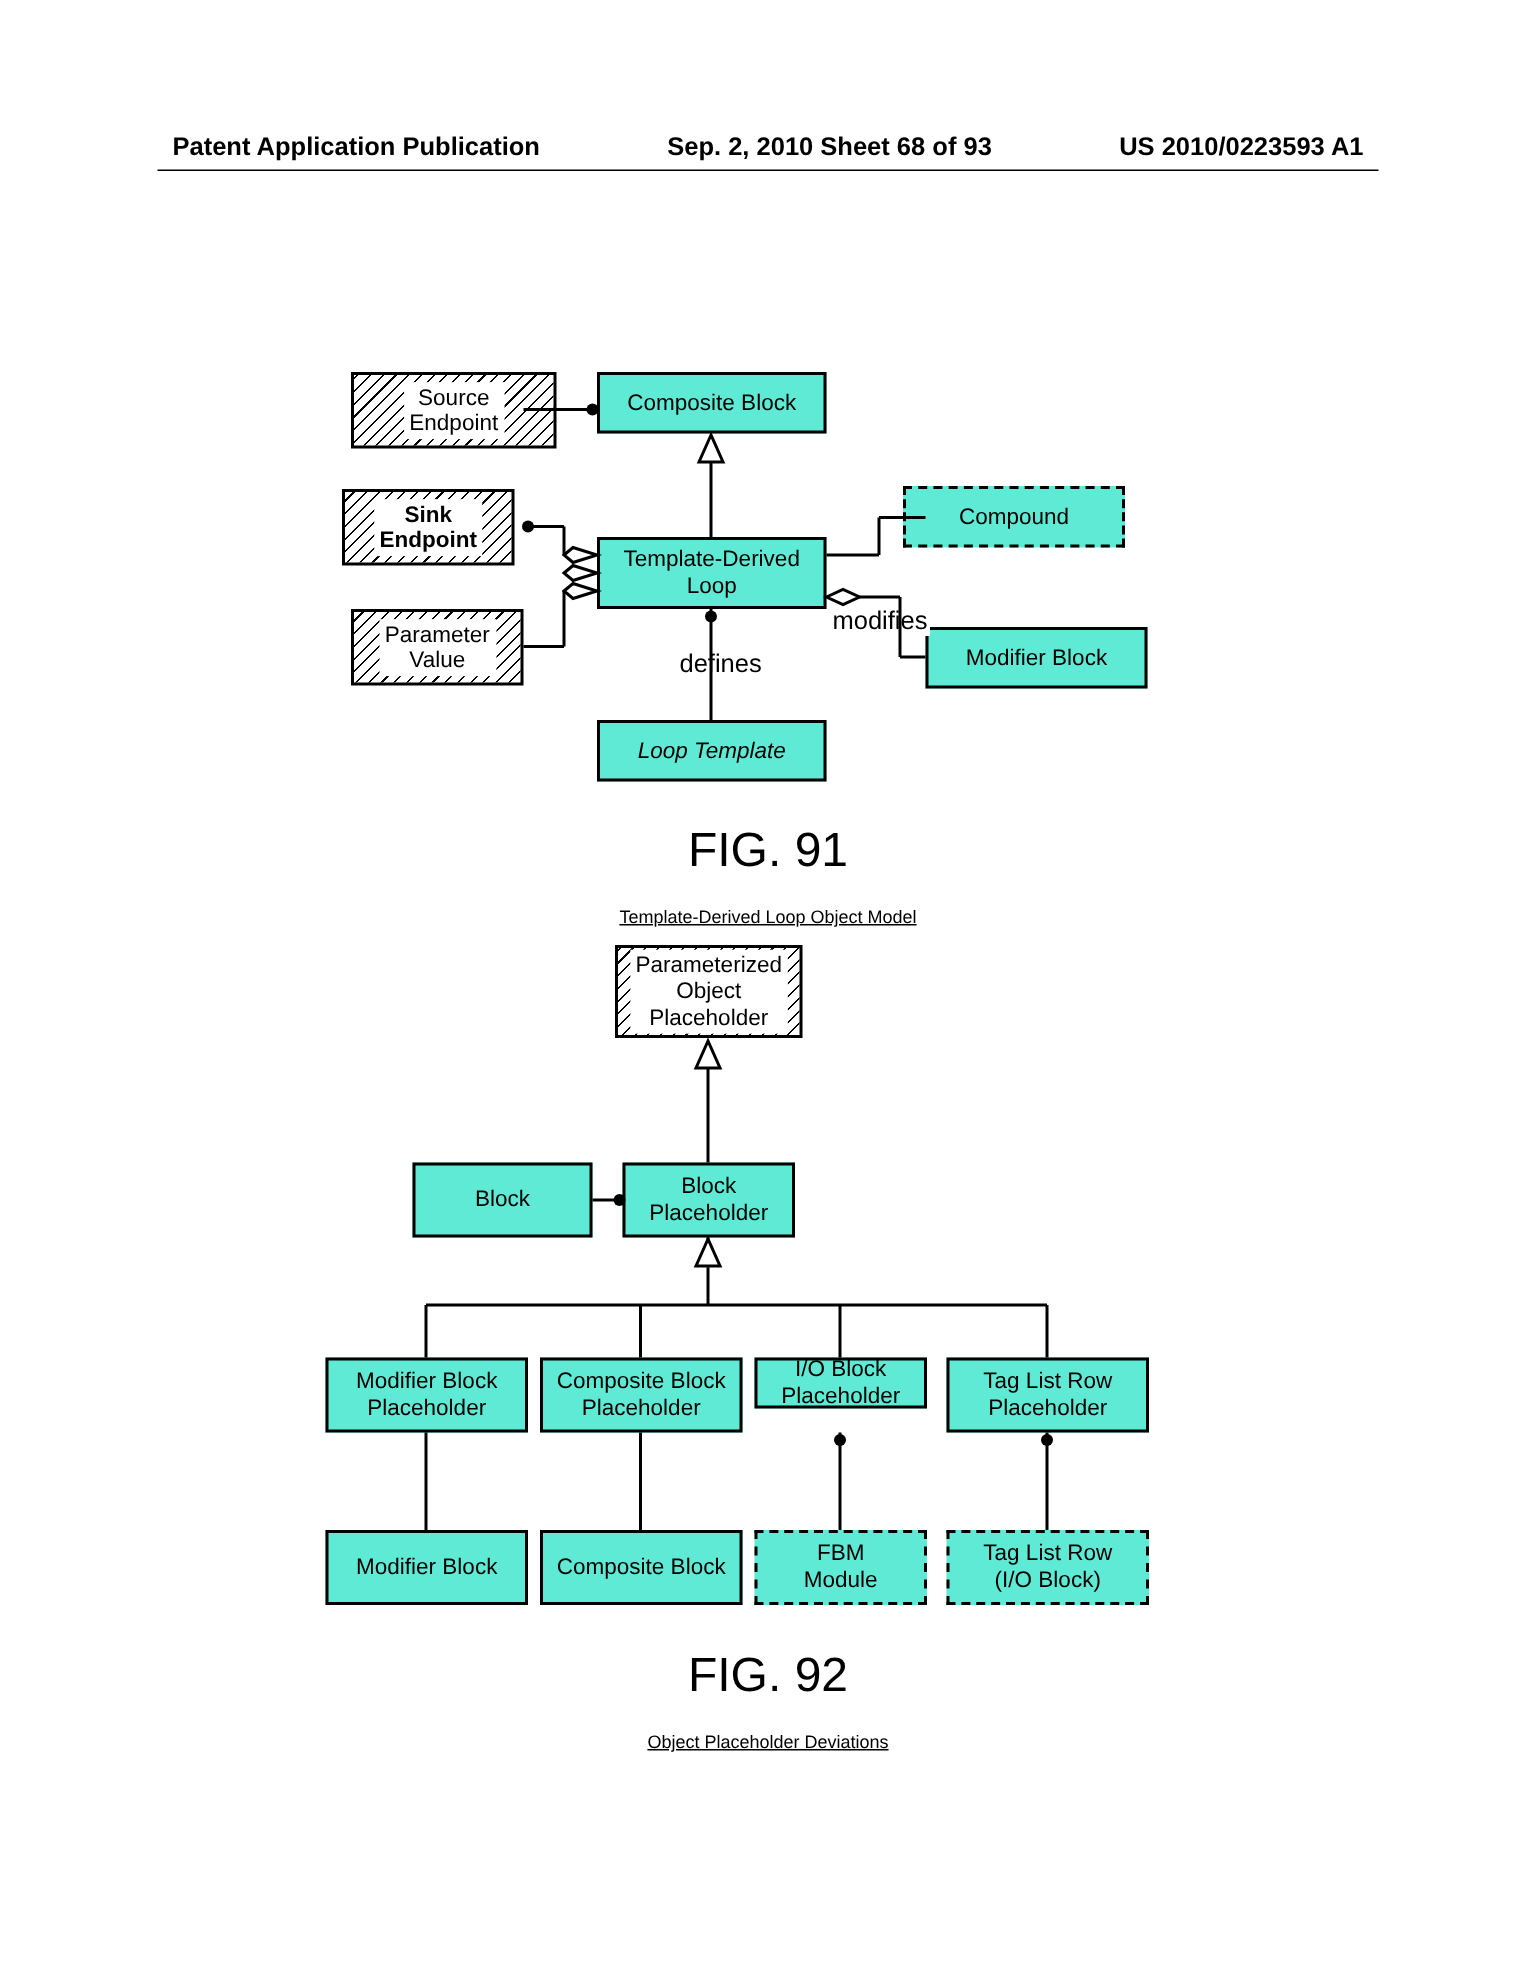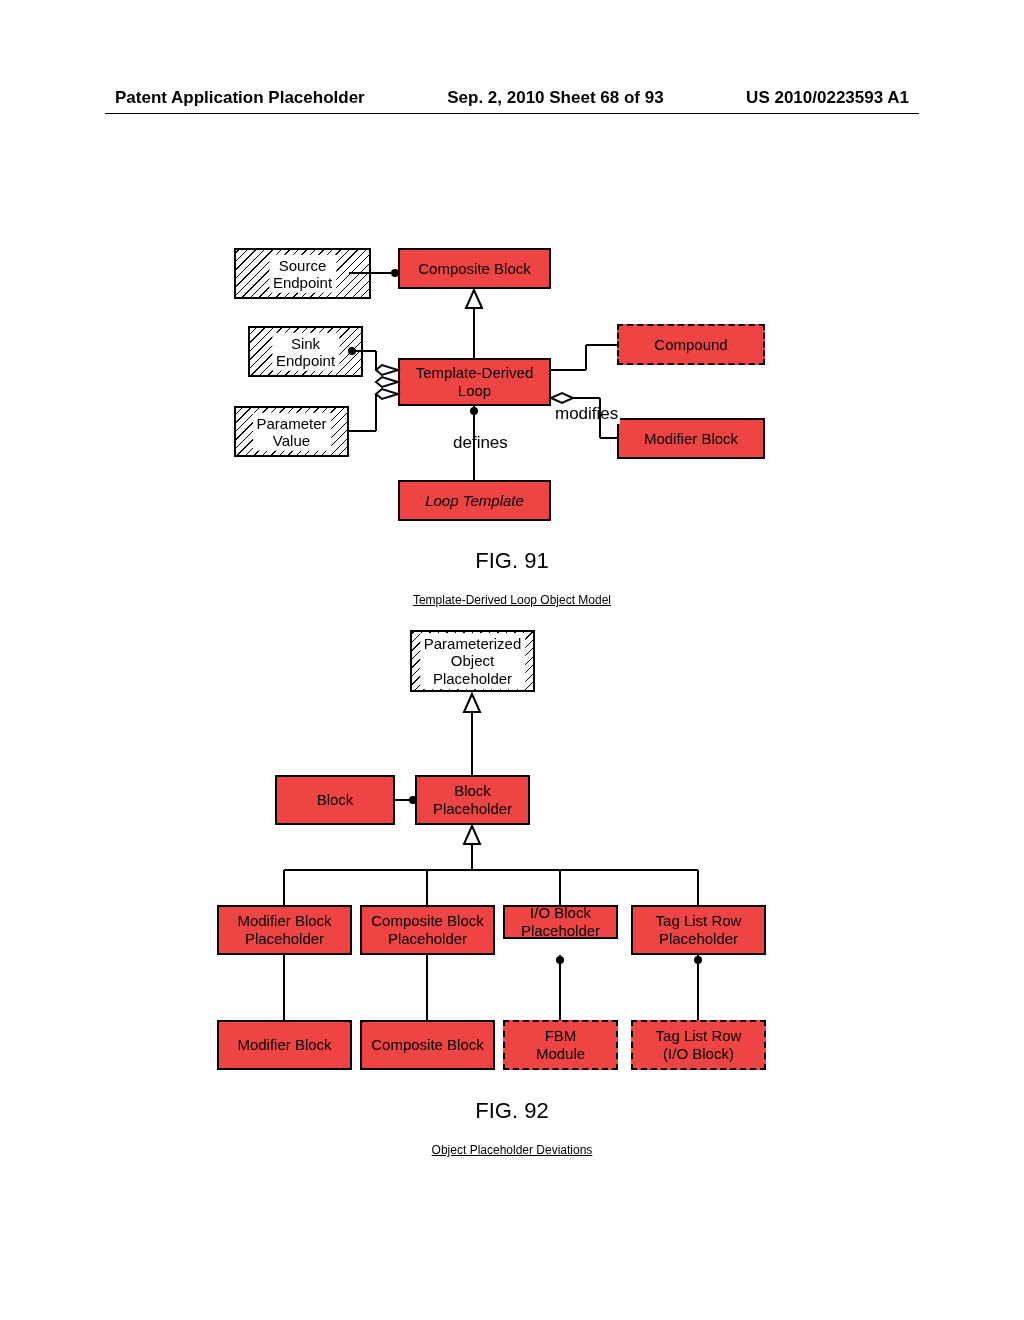--- a/index.html
+++ b/index.html
@@ -106,7 +106,7 @@
 <body>
 
 <div class="page-header">
-  <span>Patent Application Placeholder</span>
+  <span>Patent Application Publication</span>
   <span>Sep. 2, 2010  Sheet 68 of 93</span>
   <span>US 2010/0223593 A1</span>
 </div>

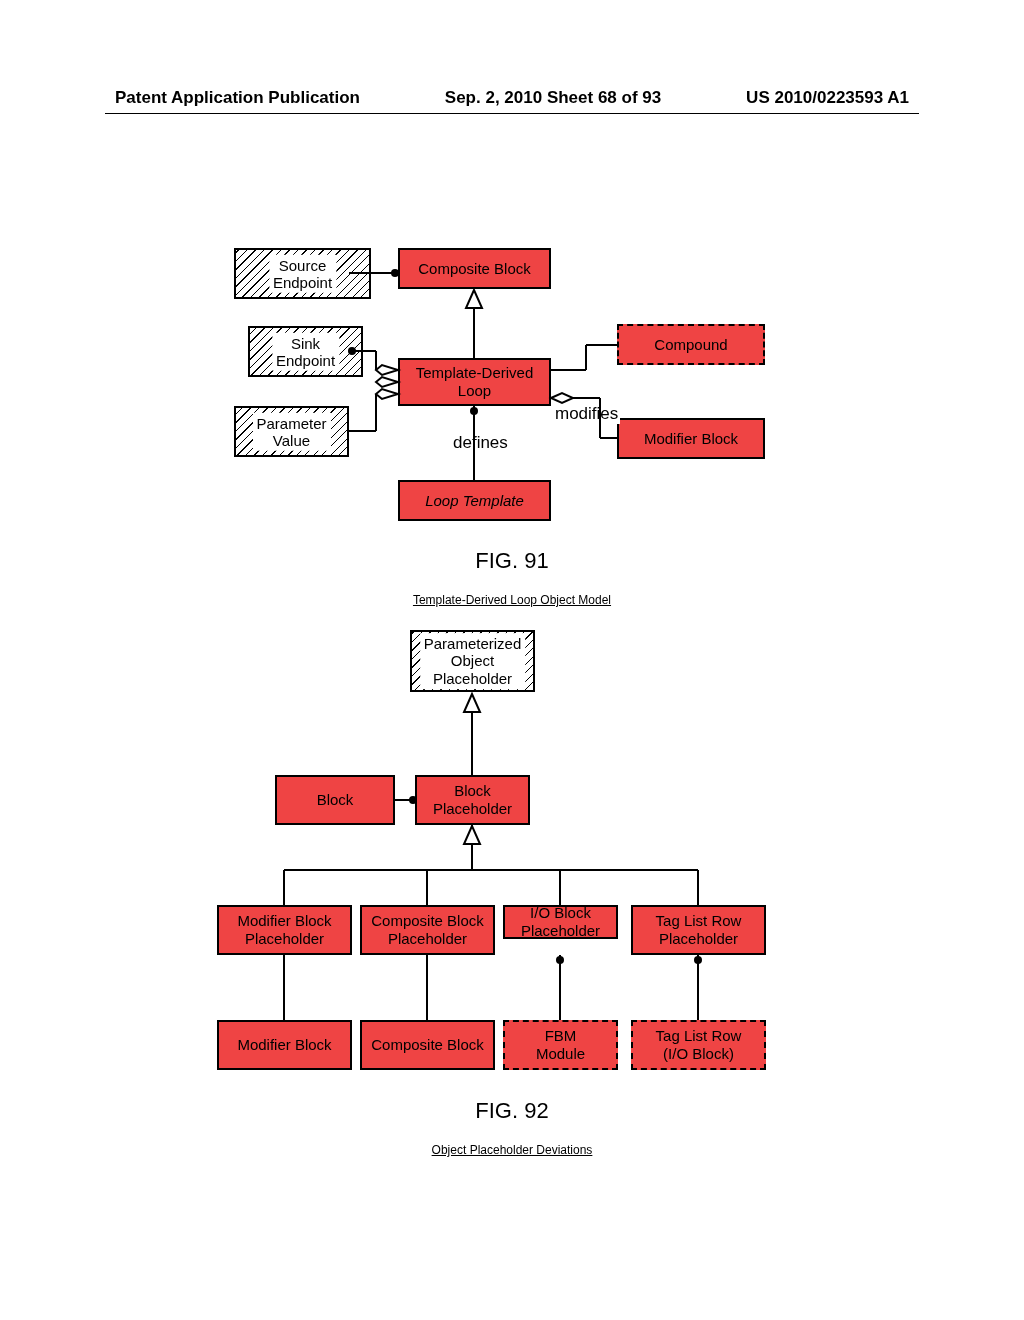--- a/index.html
+++ b/index.html
@@ -38,7 +38,7 @@
     .box {
       position: absolute;
       border: 2px solid #000;
-      background: #ef4444;
+      background: #5eead4;
       display: flex;
       align-items: center;
       justify-content: center;

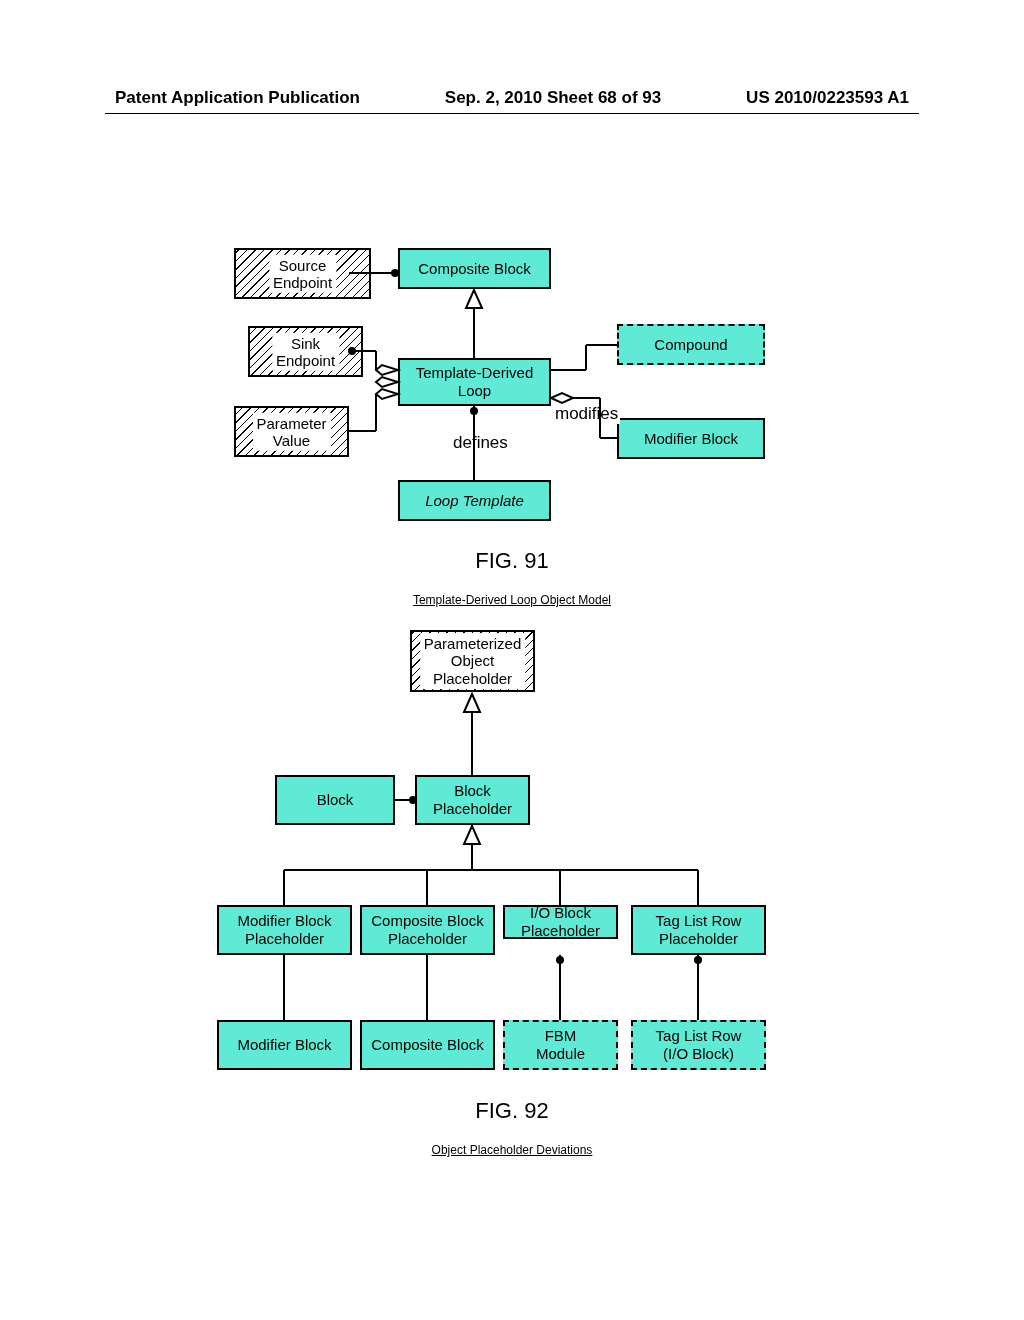--- a/index.html
+++ b/index.html
@@ -117,7 +117,7 @@
   <div class="hatched-box" style="left: 234px; top: 0px; width: 137px; height: 51px;">
     <div class="inner-label">Source<br>Endpoint</div>
   </div>
-  <div class="hatched-box" style="left: 248px; top: 78px; width: 115px; height: 51px;">
+  <div class="hatched-box" style="left: 228px; top: 78px; width: 115px; height: 51px; font-weight: bold;">
     <div class="inner-label">Sink<br>Endpoint</div>
   </div>
   <div class="hatched-box" style="left: 234px; top: 158px; width: 115px; height: 51px;">

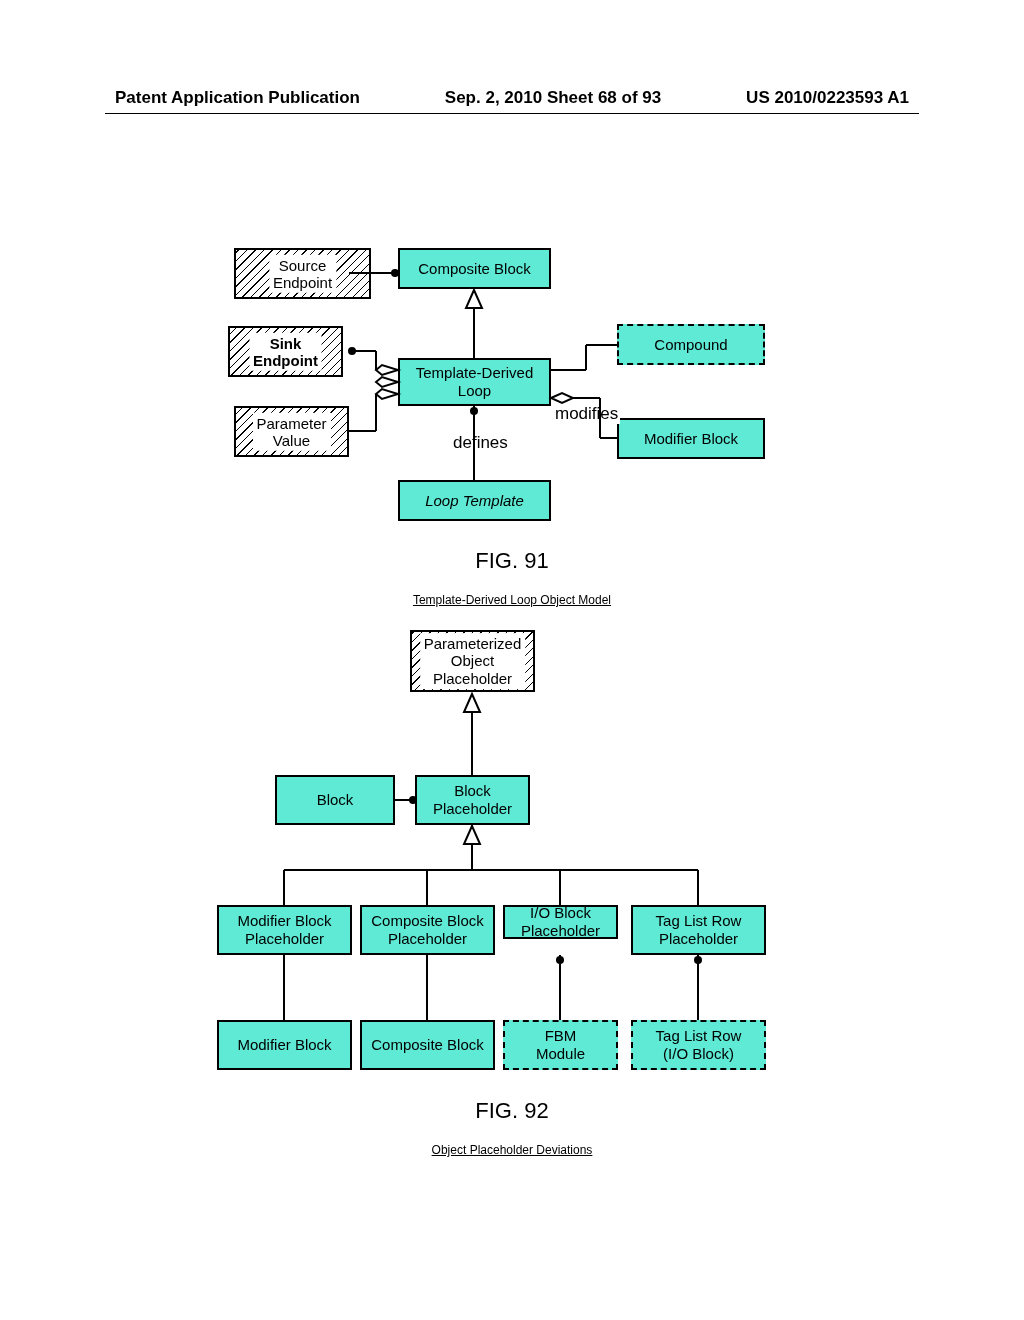--- a/index.html
+++ b/index.html
@@ -132,7 +132,7 @@
     <span>Template-Derived<br>Loop</span>
   </div>
 
-  <div class="box dashed-box" style="left: 617px; top: 76px; width: 148px; height: 41px;">
+  <div class="box dashed-box" style="left: 602px; top: 76px; width: 148px; height: 41px;">
     <span>Compound</span>
   </div>
 

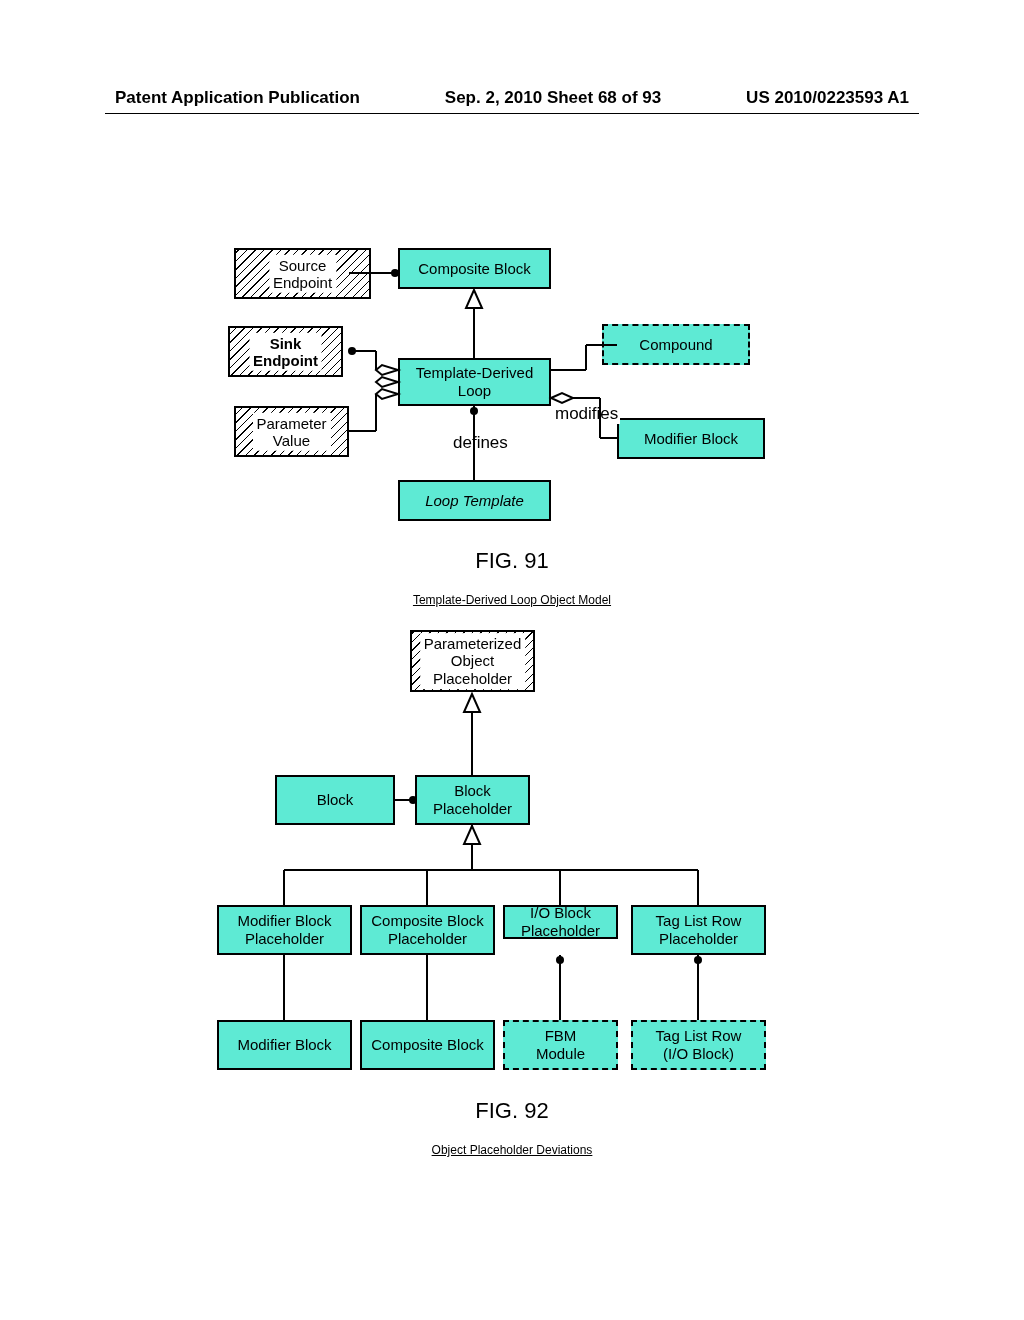--- a/index.html
+++ b/index.html
@@ -84,7 +84,7 @@
       transform: translateX(-50%);
     }
     .fig-title {
-      font-size: 22px;
+      font-size: 32px;
     }
     .fig-caption {
       font-size: 12px;

